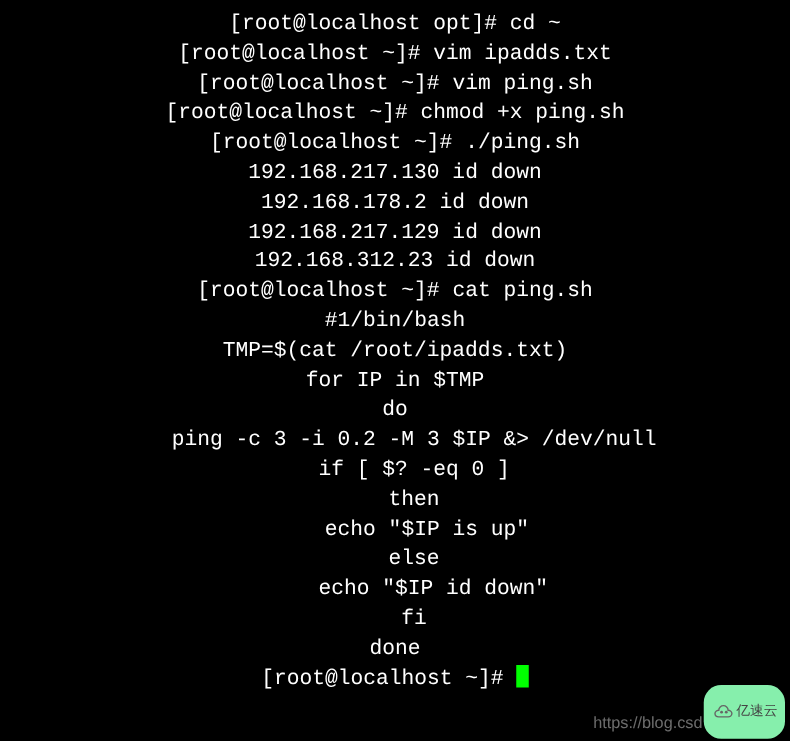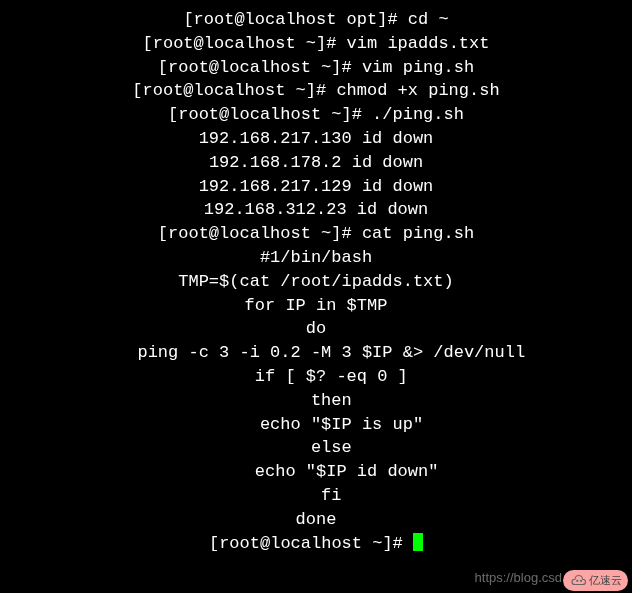--- a/index.html
+++ b/index.html
@@ -46,9 +46,9 @@
       position: absolute;
       bottom: 2px;
       right: 4px;
-      background: #fca5a5;
+      background: #86efac;
       border-radius: 14px;
-      padding: 3px 6px;
+      padding: 14px 6px;
       display: flex;
       align-items: center;
       gap: 2px;

